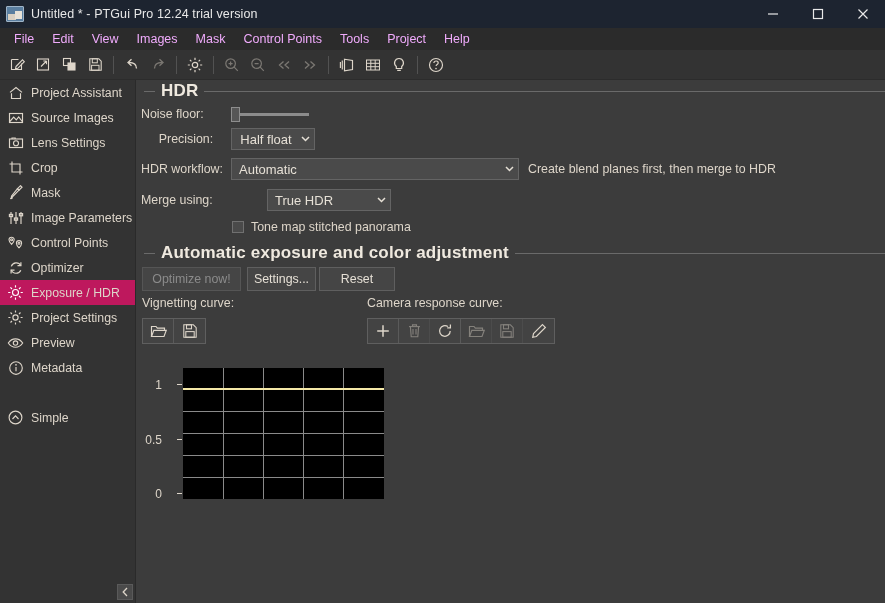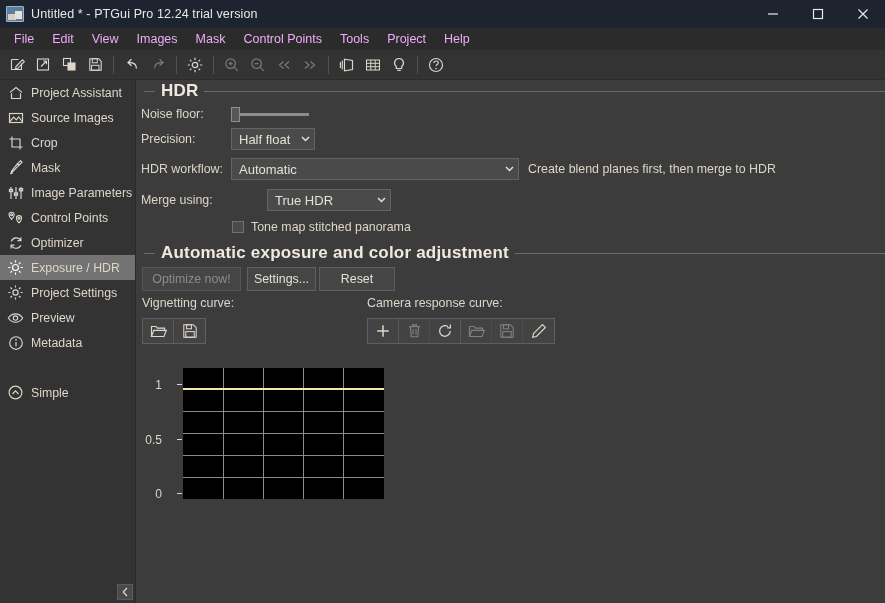--- a/index.html
+++ b/index.html
@@ -348,6 +348,18 @@
       <span>Source Images</span>
     </div>
 
+    <div class="side-item">
+      <span class="side-ico">
+        <svg width="16" height="16" viewBox="0 0 16 16">
+            <g stroke="#ded6ca" stroke-width="1.15" fill="none">
+              <rect x="1.5" y="4" width="13" height="8.5"></rect>
+              <circle cx="8" cy="8.2" r="2.5"></circle>
+              <path d="M4 4V3h3.2v1"></path>
+            </g>
+          </svg>
+      </span>
+      <span>Lens Settings</span>
+    </div>
 
     <div class="side-item">
       <span class="side-ico">

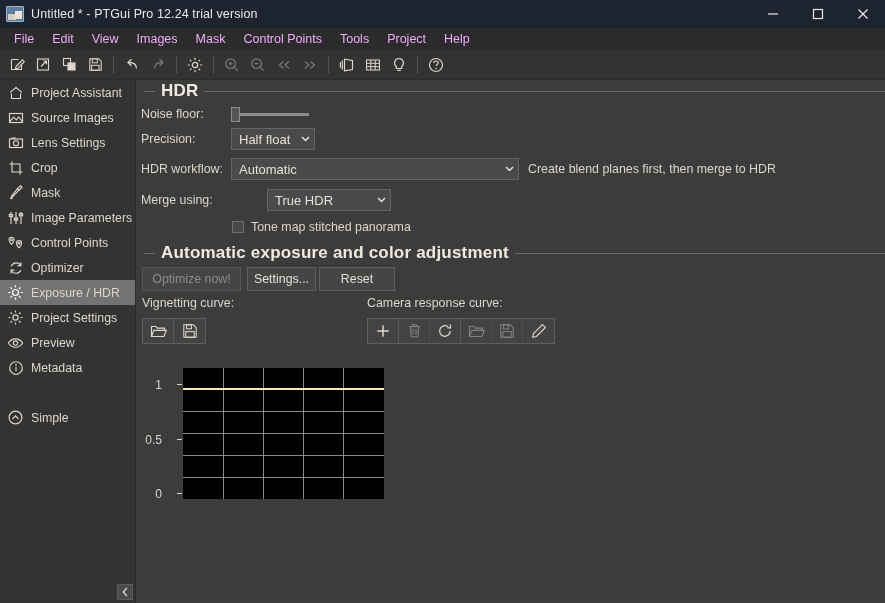--- a/index.html
+++ b/index.html
@@ -517,7 +517,7 @@
       </span>
     </div>
 
-    <div class="row" style="left:5px; top:48px;">
+    <div class="row" style="left:5px; top:48px;text-align:center;">
       <span class="lbl" style="width:90px;">Precision:</span>
       <span class="combo" style="width:84px;">
         <span class="cval">Half float</span>

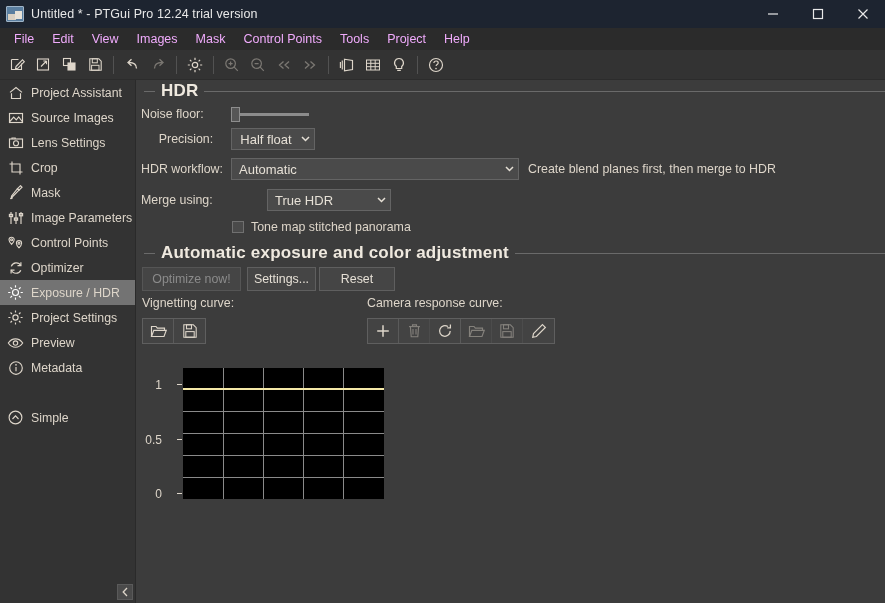--- a/index.html
+++ b/index.html
@@ -72,7 +72,7 @@
     height: 25px; display:flex; align-items:center; padding-left: 7px;
     font-size: 12.3px; color: #ded6ca; white-space: nowrap;
   }
-  .side-item.sel { background: #737373; }
+  .side-item.sel { background: #be185d; }
   .side-ico {
     width: 17px; height: 17px; margin-right: 7px; flex:none;
     display:flex; align-items:center; justify-content:center;

